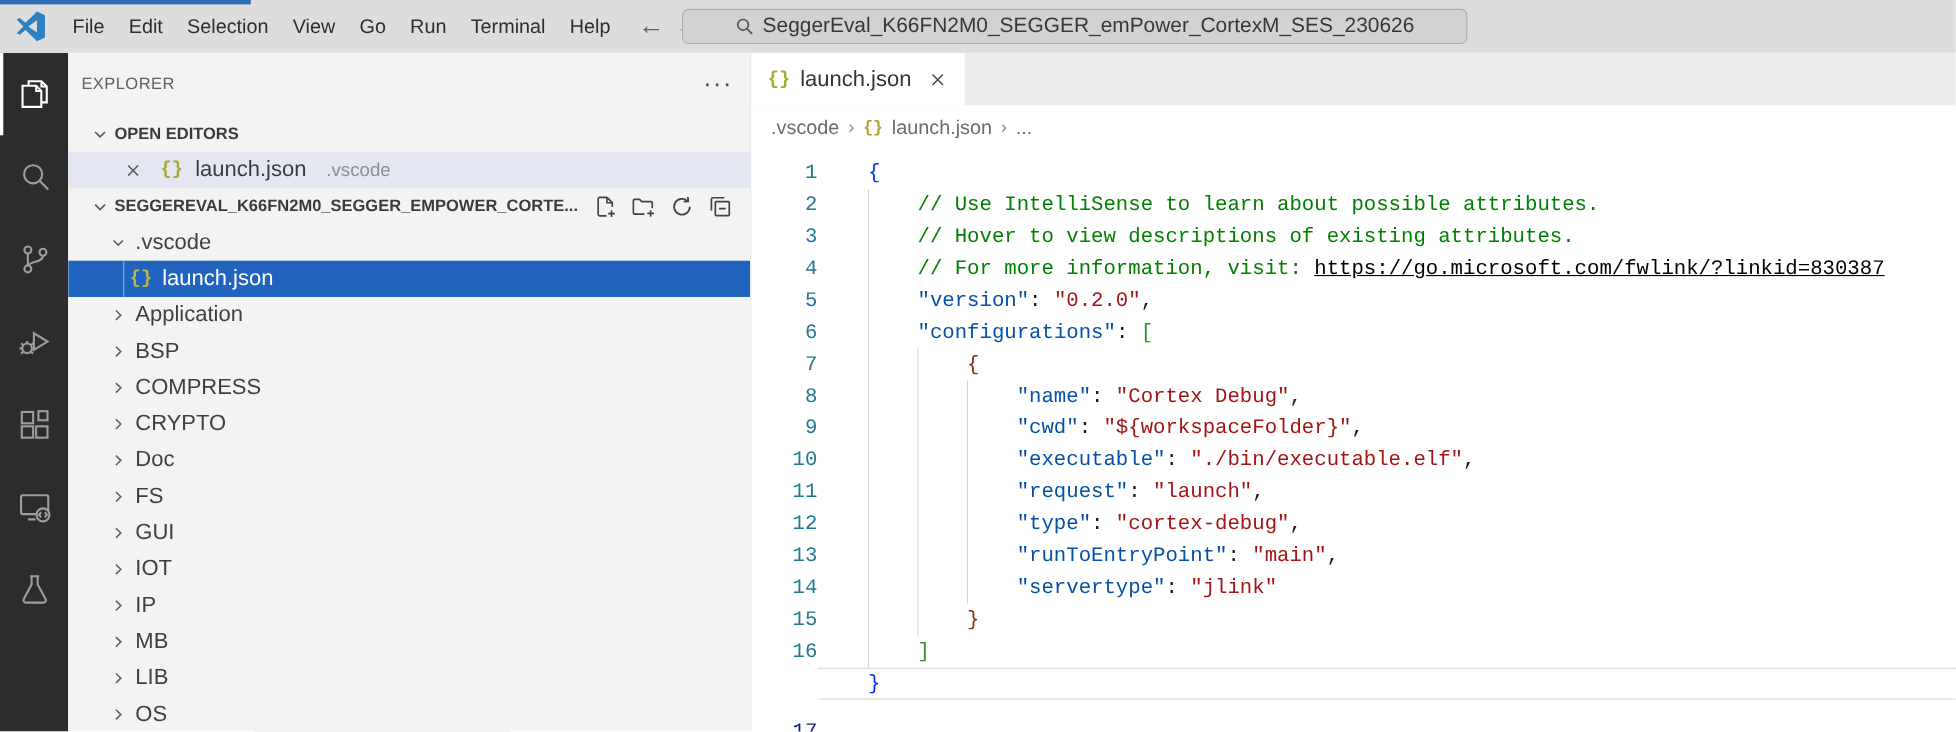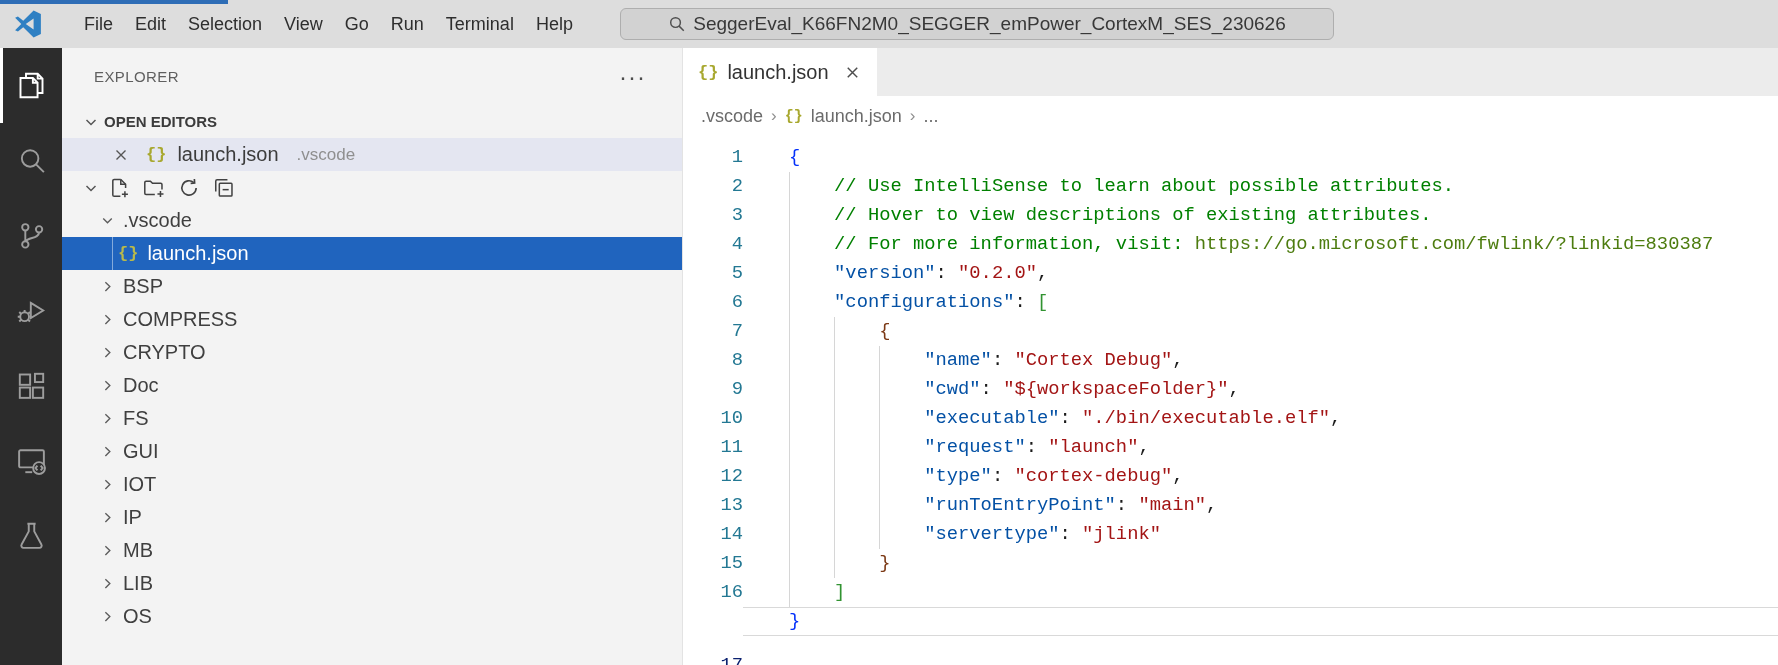--- a/index.html
+++ b/index.html
@@ -8,7 +8,7 @@
   .app { position:relative; width:1778px; height:665px; }
 
   
-  .titlebar { position:relative; height:48px; background:#dddddd; display:flex; align-items:center;gap:18px; }
+  .titlebar { position:relative; height:48px; background:#dddddd; display:flex; align-items:center; }
   .top-accent { position:absolute; left:0; top:0; width:228px; height:4px; background:#2e6db6; }
   .vscode-logo { width:28px; height:28px; margin:0 13px 0 14px; flex:0 0 auto; }
   .menu { display:flex; align-items:center; }

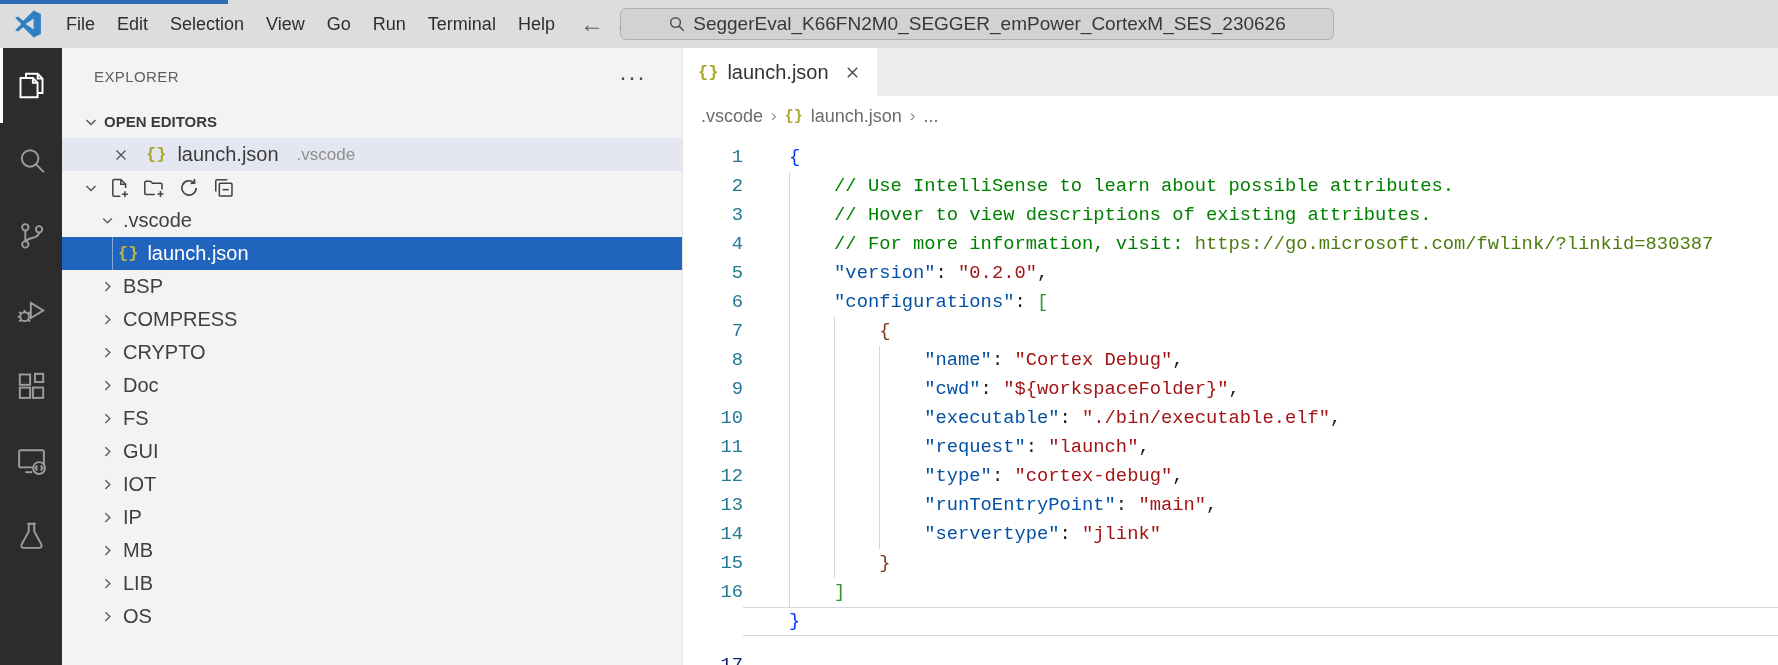--- a/index.html
+++ b/index.html
@@ -34,7 +34,7 @@
 
   
   .sidebar { width:620px; background:#f3f3f3; display:flex; flex-direction:column; position:relative; }
-  .sb-titlerow { height:57px; display:flex; align-items:center; padding:0 32px; }
+  .sb-titlerow { height:57px; display:flex; align-items:center; padding:0 12px; }
   .sb-title { font-size:15px; letter-spacing:.4px; color:#5f5f5f; flex:1; }
   .sb-more { font-size:24px; color:#4d4d4d; letter-spacing:1px; line-height:10px; padding:0 4px; }
   .sb-section-header { height:33px; display:flex; align-items:center; padding-left:20px; }

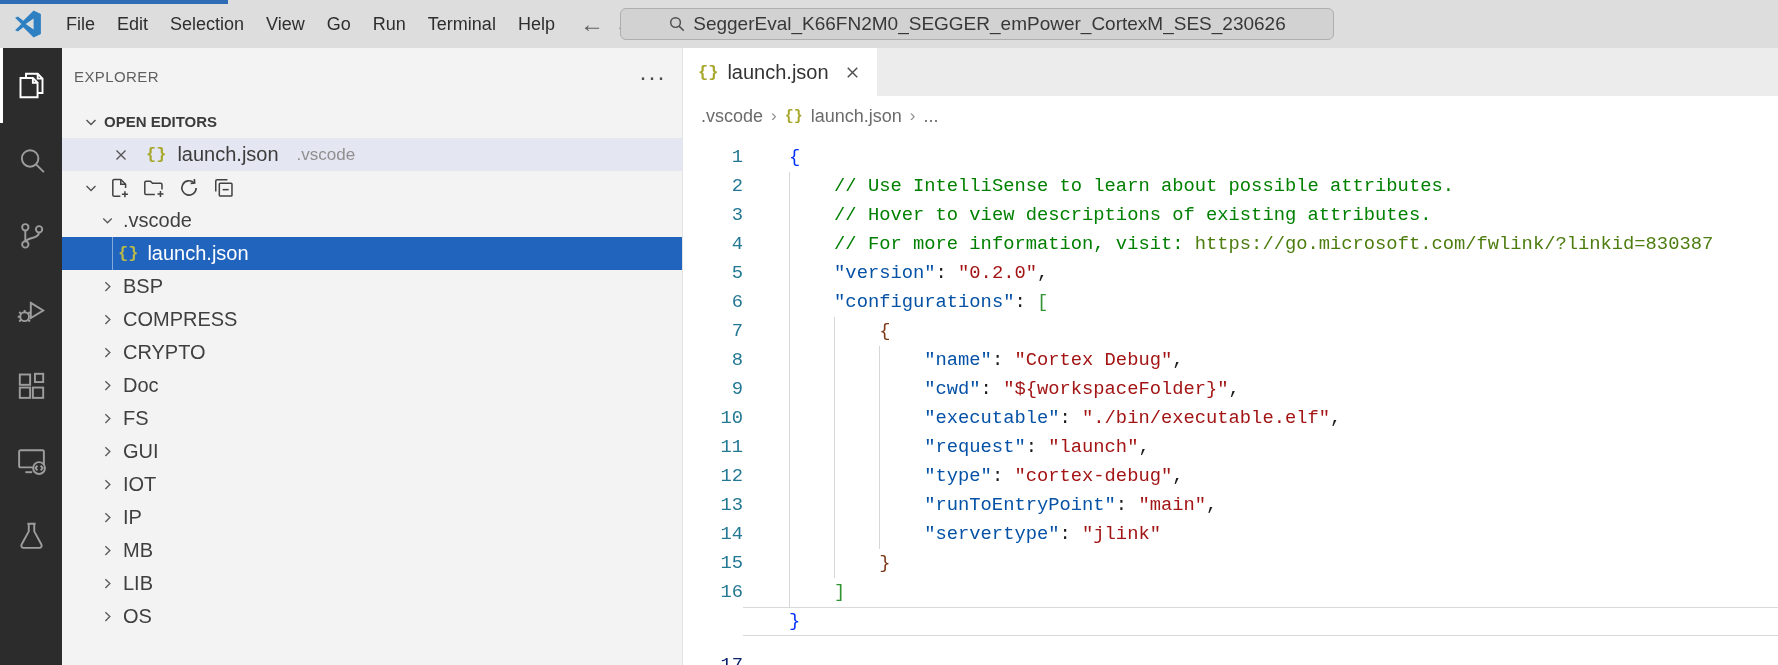--- a/index.html
+++ b/index.html
@@ -191,6 +191,7 @@
         <svg class="chev" viewBox="0 0 16 16" fill="none" stroke="#565656" stroke-width="1.3">
             <path d="M4 6.2 l4 4 4-4"></path>
           </svg>
+        <span class="sb-section-label ws-label">SEGGEREVAL_K66FN2M0_SEGGER_EMPOWER_CORTE...</span>
         <span class="ws-actions">
           <svg viewBox="0 0 16 16" fill="none" stroke="#424242" stroke-width="1.1">
             <path d="M9.3 1.8 H4.5 a1 1 0 0 0 -1 1 V13 a1 1 0 0 0 1 1 H9"></path>

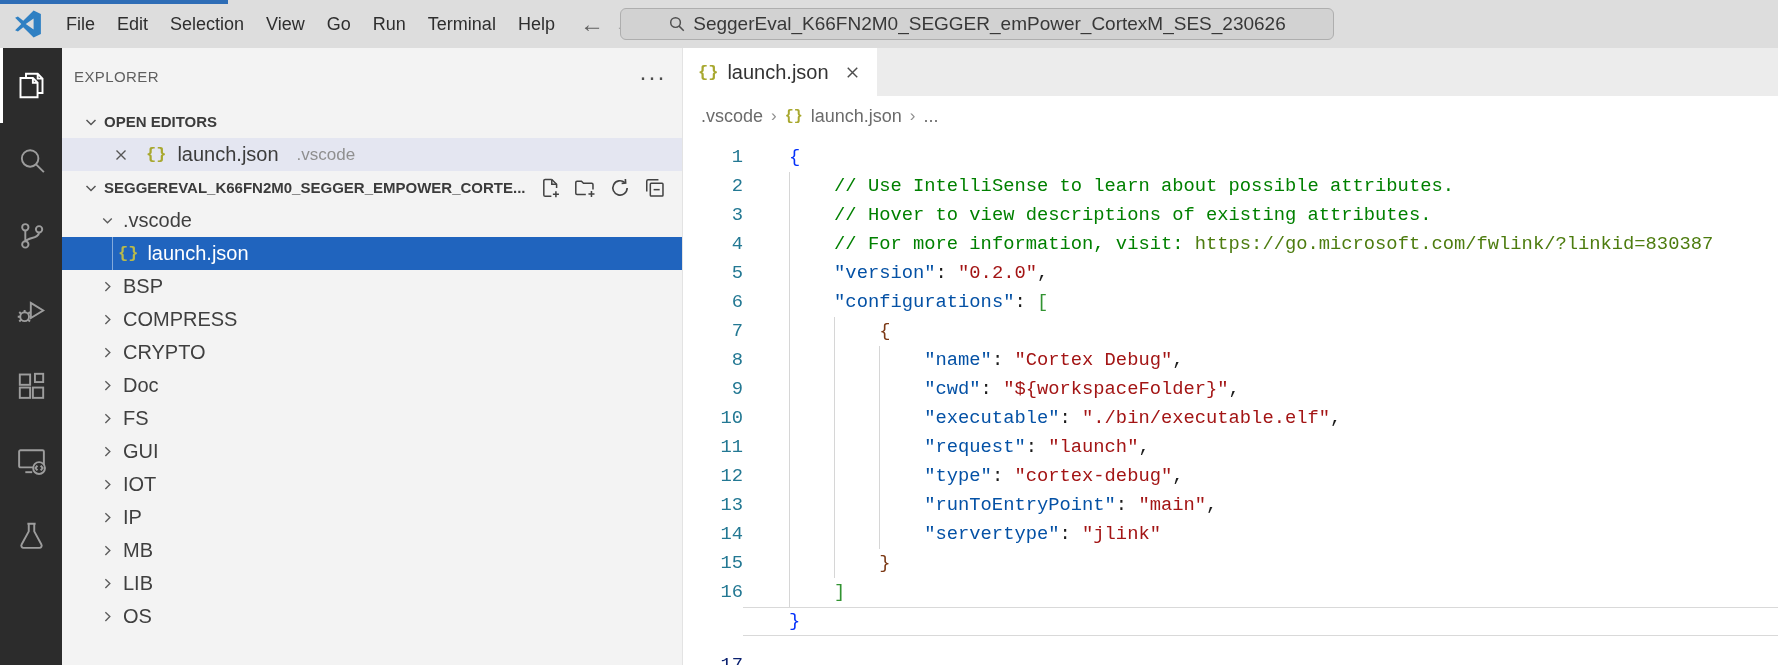--- a/index.html
+++ b/index.html
@@ -74,7 +74,7 @@
   .guide { position:absolute; width:1px; background:#d6d6d6; }
   .curline-hl { position:absolute; left:60px; right:0; height:29px; border-top:1.5px solid #d9d9d9; border-bottom:1.5px solid #d9d9d9; }
   .tk-pln{color:#1b1b1b} .tk-cmt{color:#008000}
-  .tk-lnk{color:#4d7c0f; }
+  .tk-lnk{color:#000000; text-decoration:underline}
   .tk-key{color:#0451a5} .tk-str{color:#a31515}
   .tk-b1{color:#0431fa} .tk-b2{color:#319331} .tk-b3{color:#7b3814}
 </style>

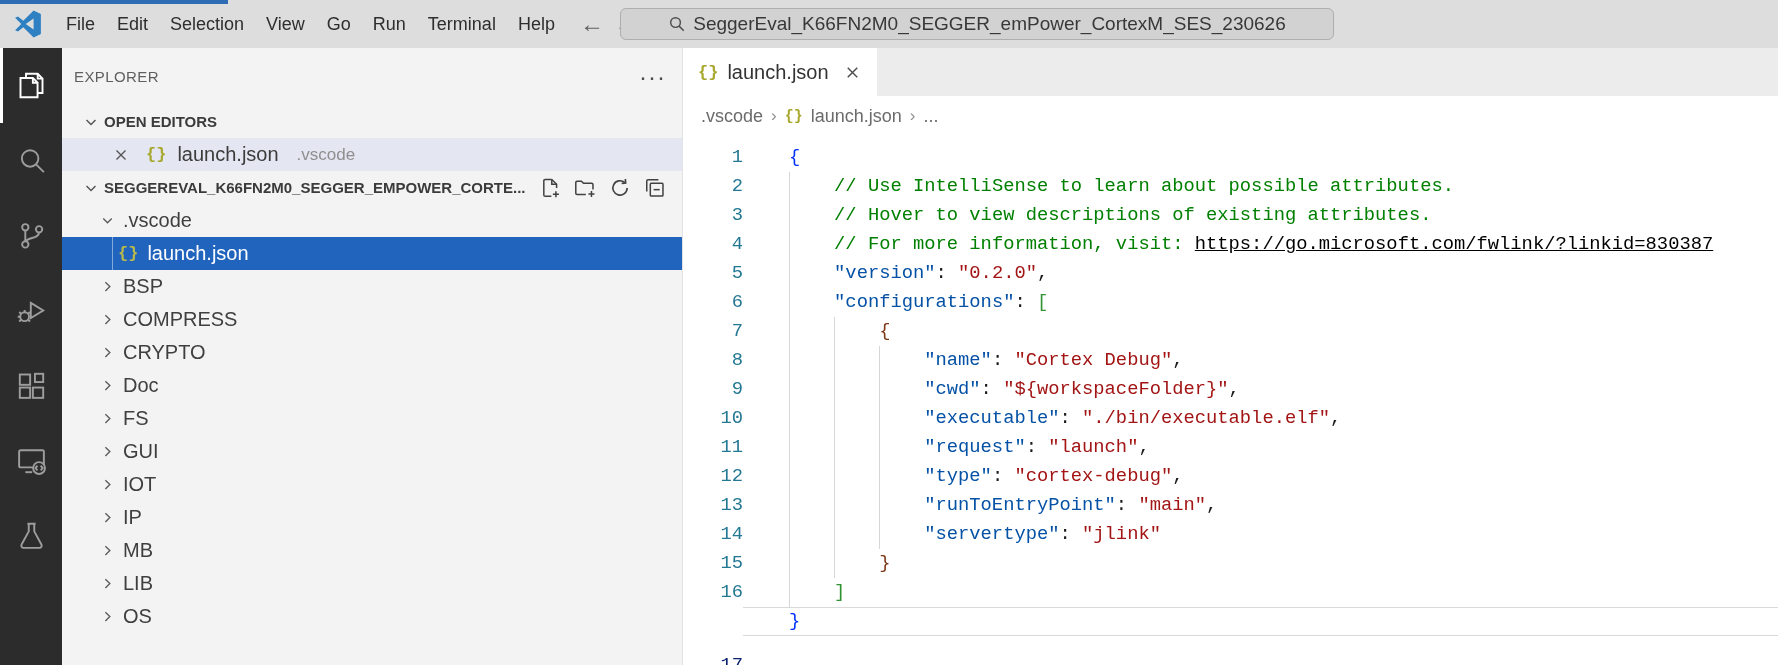--- a/index.html
+++ b/index.html
@@ -231,6 +231,12 @@
             <svg viewBox="0 0 16 16" class="chev" fill="none" stroke="#5c5c5c" stroke-width="1.3">
               <path d="M6 4 l4.2 4 L6 12.2"></path>
             </svg>
+            <span>Application</span>
+          </div>
+          <div class="tree-row lvl0">
+            <svg viewBox="0 0 16 16" class="chev" fill="none" stroke="#5c5c5c" stroke-width="1.3">
+              <path d="M6 4 l4.2 4 L6 12.2"></path>
+            </svg>
             <span>BSP</span>
           </div>
           <div class="tree-row lvl0">

